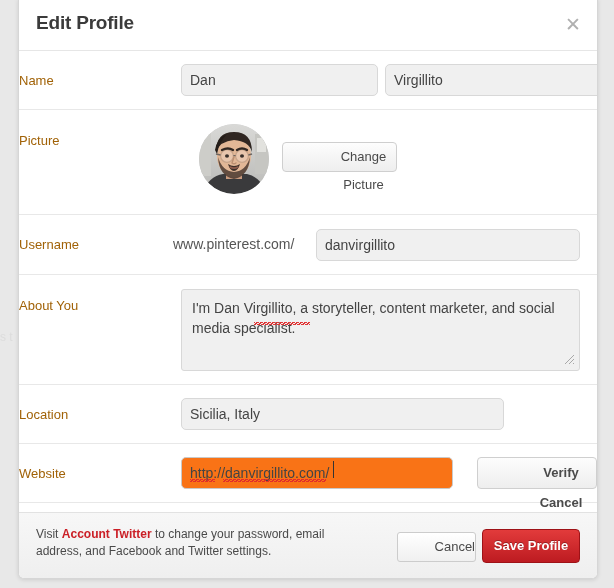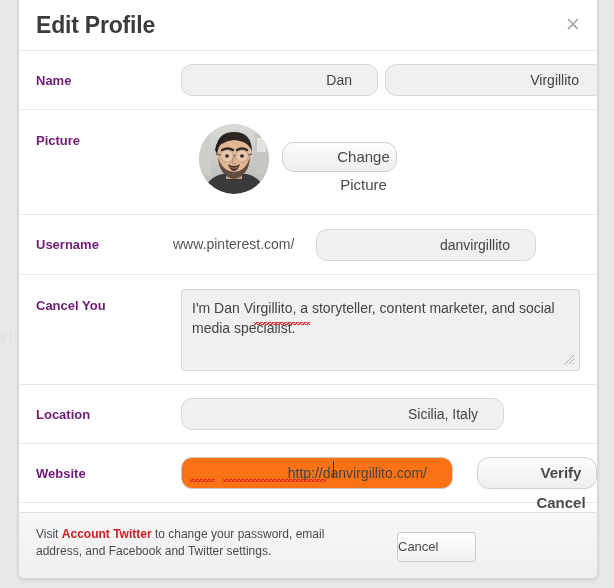--- a/index.html
+++ b/index.html
@@ -55,7 +55,7 @@
     position: absolute;
     left: 17px;
     top: 13px;
-    font-size: 23px;
+    font-size: 19px;
     font-weight: bold;
     color: #3b3b3b;
     letter-spacing: -0.2px;

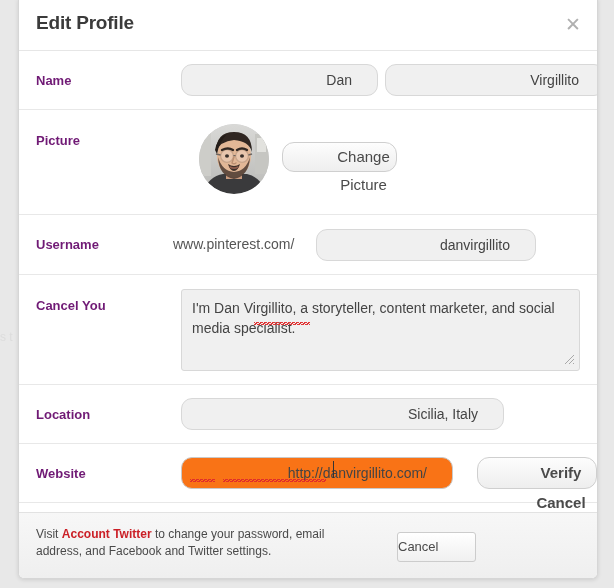--- a/index.html
+++ b/index.html
@@ -82,10 +82,10 @@
   }
   .row-label {
     position: absolute;
-    left: 17px;
+    left: 0;
     font-size: 13px;
-    font-weight: bold;
-    color: #701a75;
+    font-weight: normal;
+    color: #a16207;
   }
 
   .row-name    { height: 59px; }

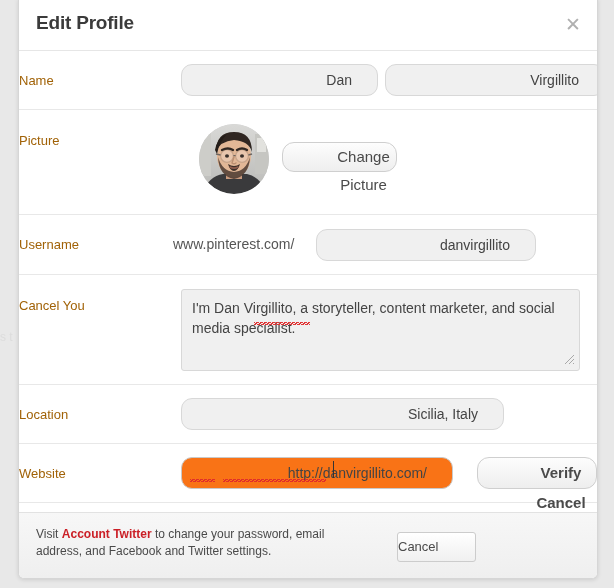--- a/index.html
+++ b/index.html
@@ -108,14 +108,13 @@
     box-sizing: border-box;
     background: #f0f0f0;
     border: 1px solid #d8d8d8;
-    border-radius: 11px;
+    border-radius: 5px;
     font-family: "Liberation Sans", sans-serif;
     font-size: 14px;
     color: #444;
-    padding: 0 25px;
+    padding: 0 8px;
     height: 32px;
     outline: none;
-    text-align: right;
   }
   .txt-first  { left: 162px; top: 13px; width: 197px; }
   .txt-last   { left: 366px; top: 13px; width: 220px; }

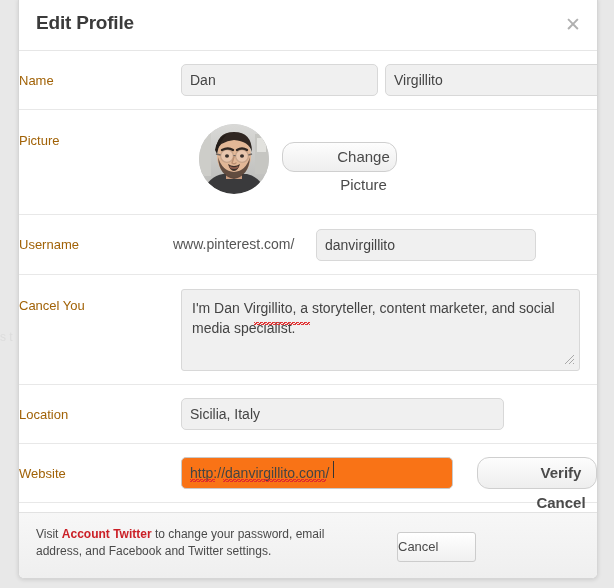--- a/index.html
+++ b/index.html
@@ -189,10 +189,10 @@
     box-sizing: border-box;
     background: linear-gradient(#fdfdfd, #eeeeee);
     border: 1px solid #cfcfcf;
-    border-radius: 12px;
+    border-radius: 4px;
     color: #4a4a4a;
     font-family: "Liberation Sans", sans-serif;
-    font-size: 15px;
+    font-size: 13px;
     cursor: pointer;
     text-align: center;
     padding-left: 48px;

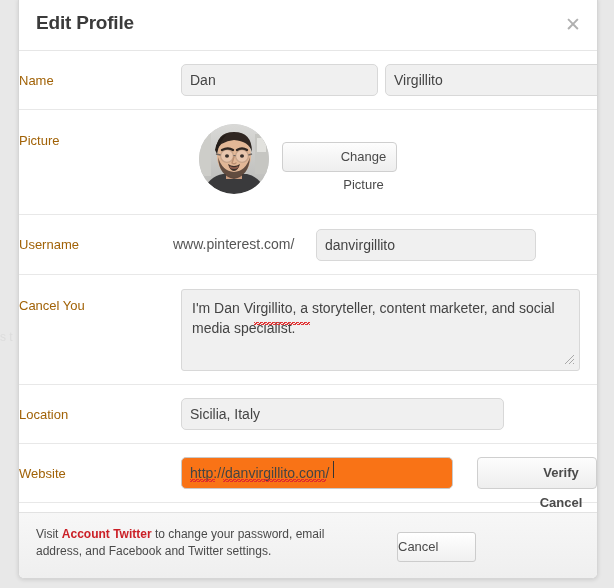--- a/index.html
+++ b/index.html
@@ -118,7 +118,7 @@
   }
   .txt-first  { left: 162px; top: 13px; width: 197px; }
   .txt-last   { left: 366px; top: 13px; width: 220px; }
-  .txt-user   { left: 297px; top: 14px; width: 220px; }
+  .txt-user   { left: 297px; top: 14px; width: 264px; }
   .txt-loc    { left: 162px; top: 13px; width: 323px; }
   .txt-site   {
     left: 162px; top: 13px; width: 272px;

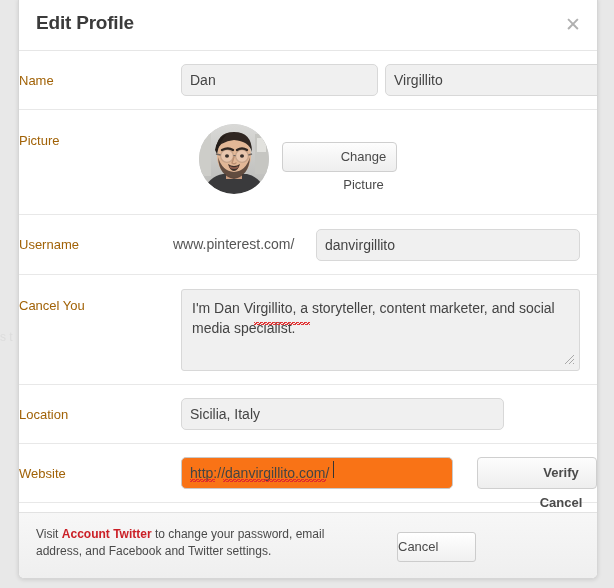--- a/index.html
+++ b/index.html
@@ -361,7 +361,7 @@
   </div>
 
   <div class="row row-about">
-    <div class="row-label">Cancel You</div>
+    <div class="row-label">About You</div>
     <textarea class="about-box" style="">I'm Dan Virgillito, a storyteller, content marketer, and social media specialist.</textarea>
 
     <div class="squiggle" style="left:235px; top:47px; width:56px;"></div>

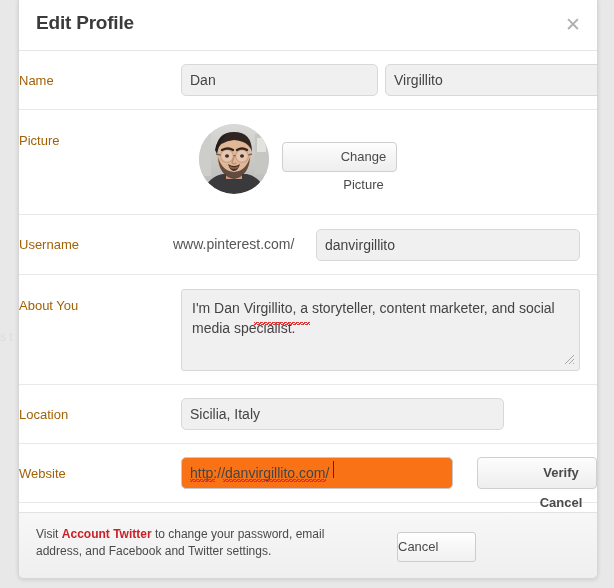--- a/index.html
+++ b/index.html
@@ -257,7 +257,7 @@
     border-radius: 3px;
     color: #4a4a4a;
     font-size: 13px;
-    text-align: left;
+    text-align: right;
     cursor: pointer;
   }
   .btn-save {

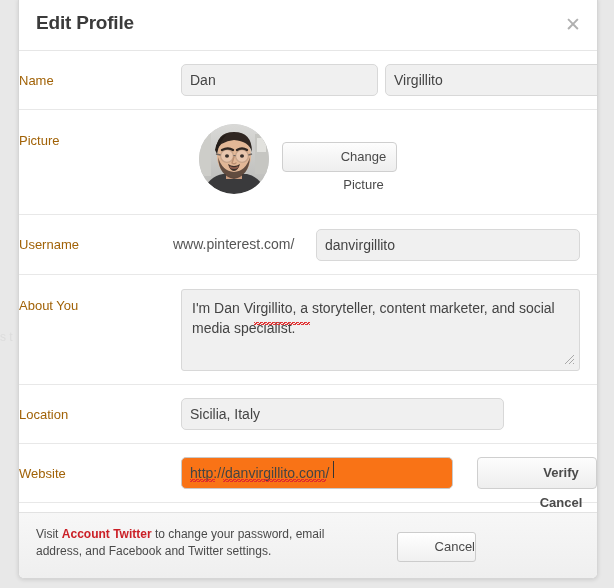--- a/index.html
+++ b/index.html
@@ -389,6 +389,7 @@
   <div class="modal-footer">
     <div class="footer-note"><span>Visit </span><span class="link-red">Account Twitter</span><span> to change your password, email address, and Facebook and Twitter settings.</span></div>
     <div class="btn-cancel">Cancel</div>
+    <div class="btn-save">Save Profile</div>
   </div>
 
 </div>

